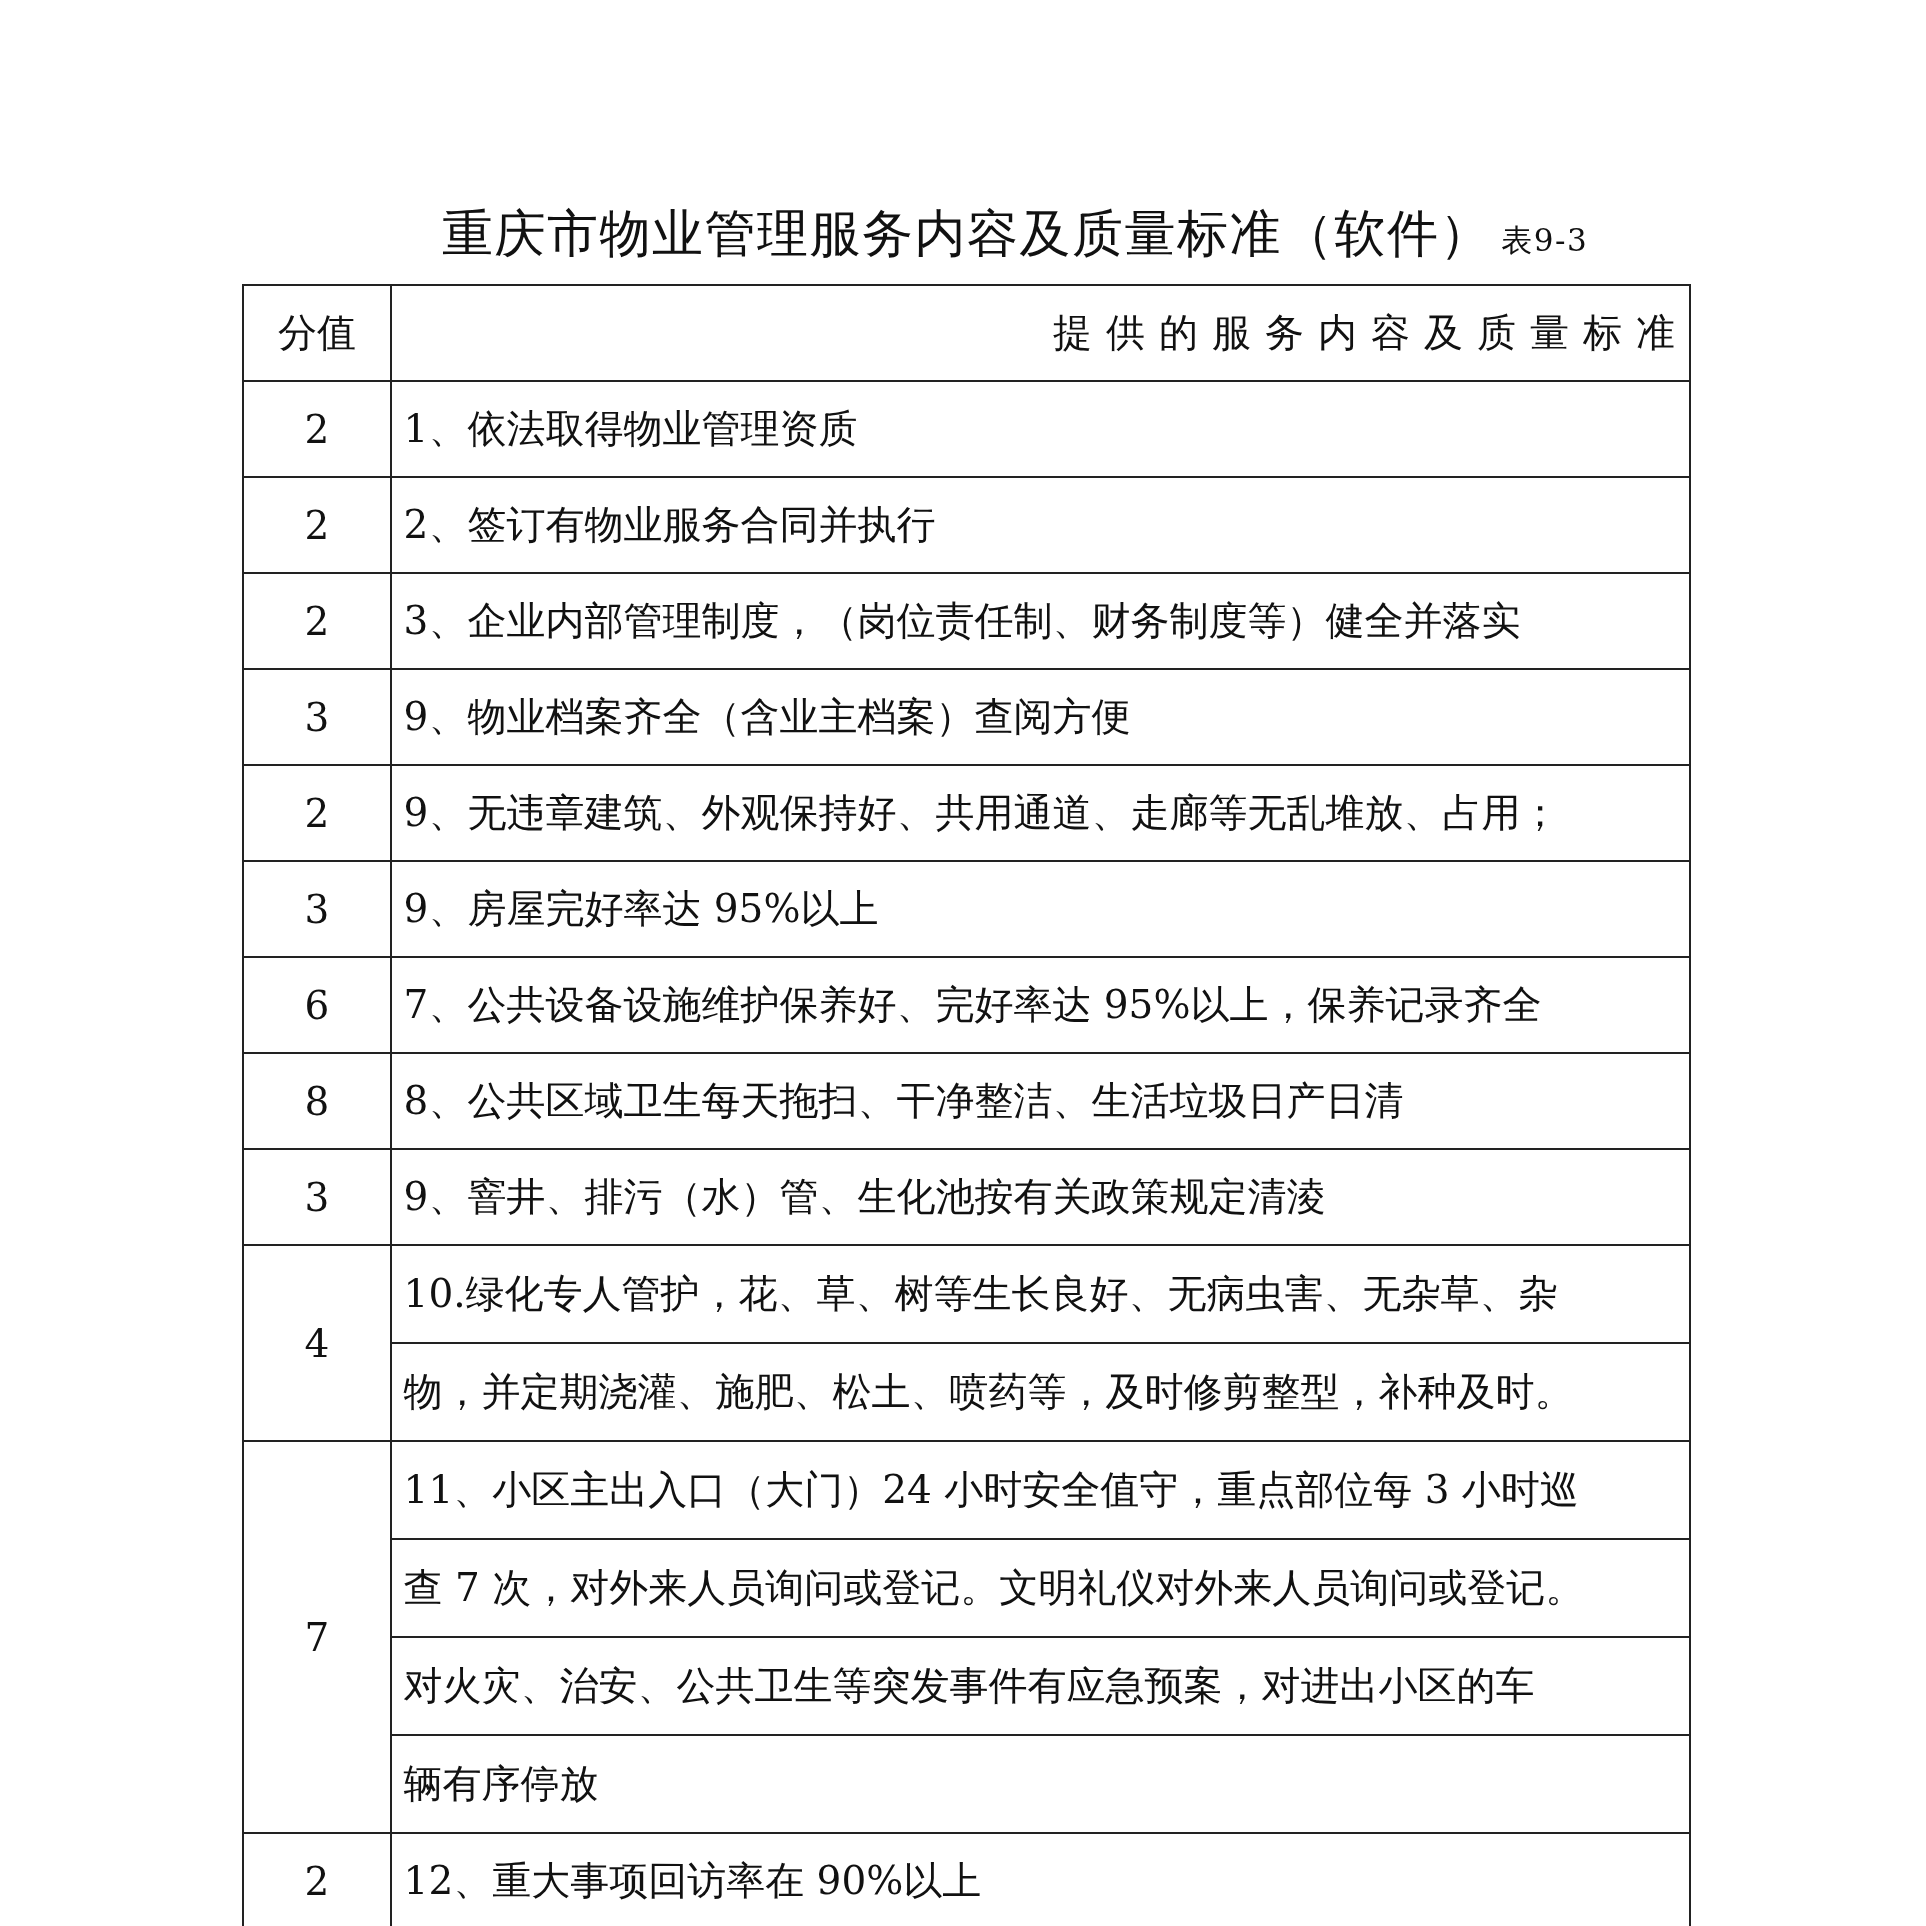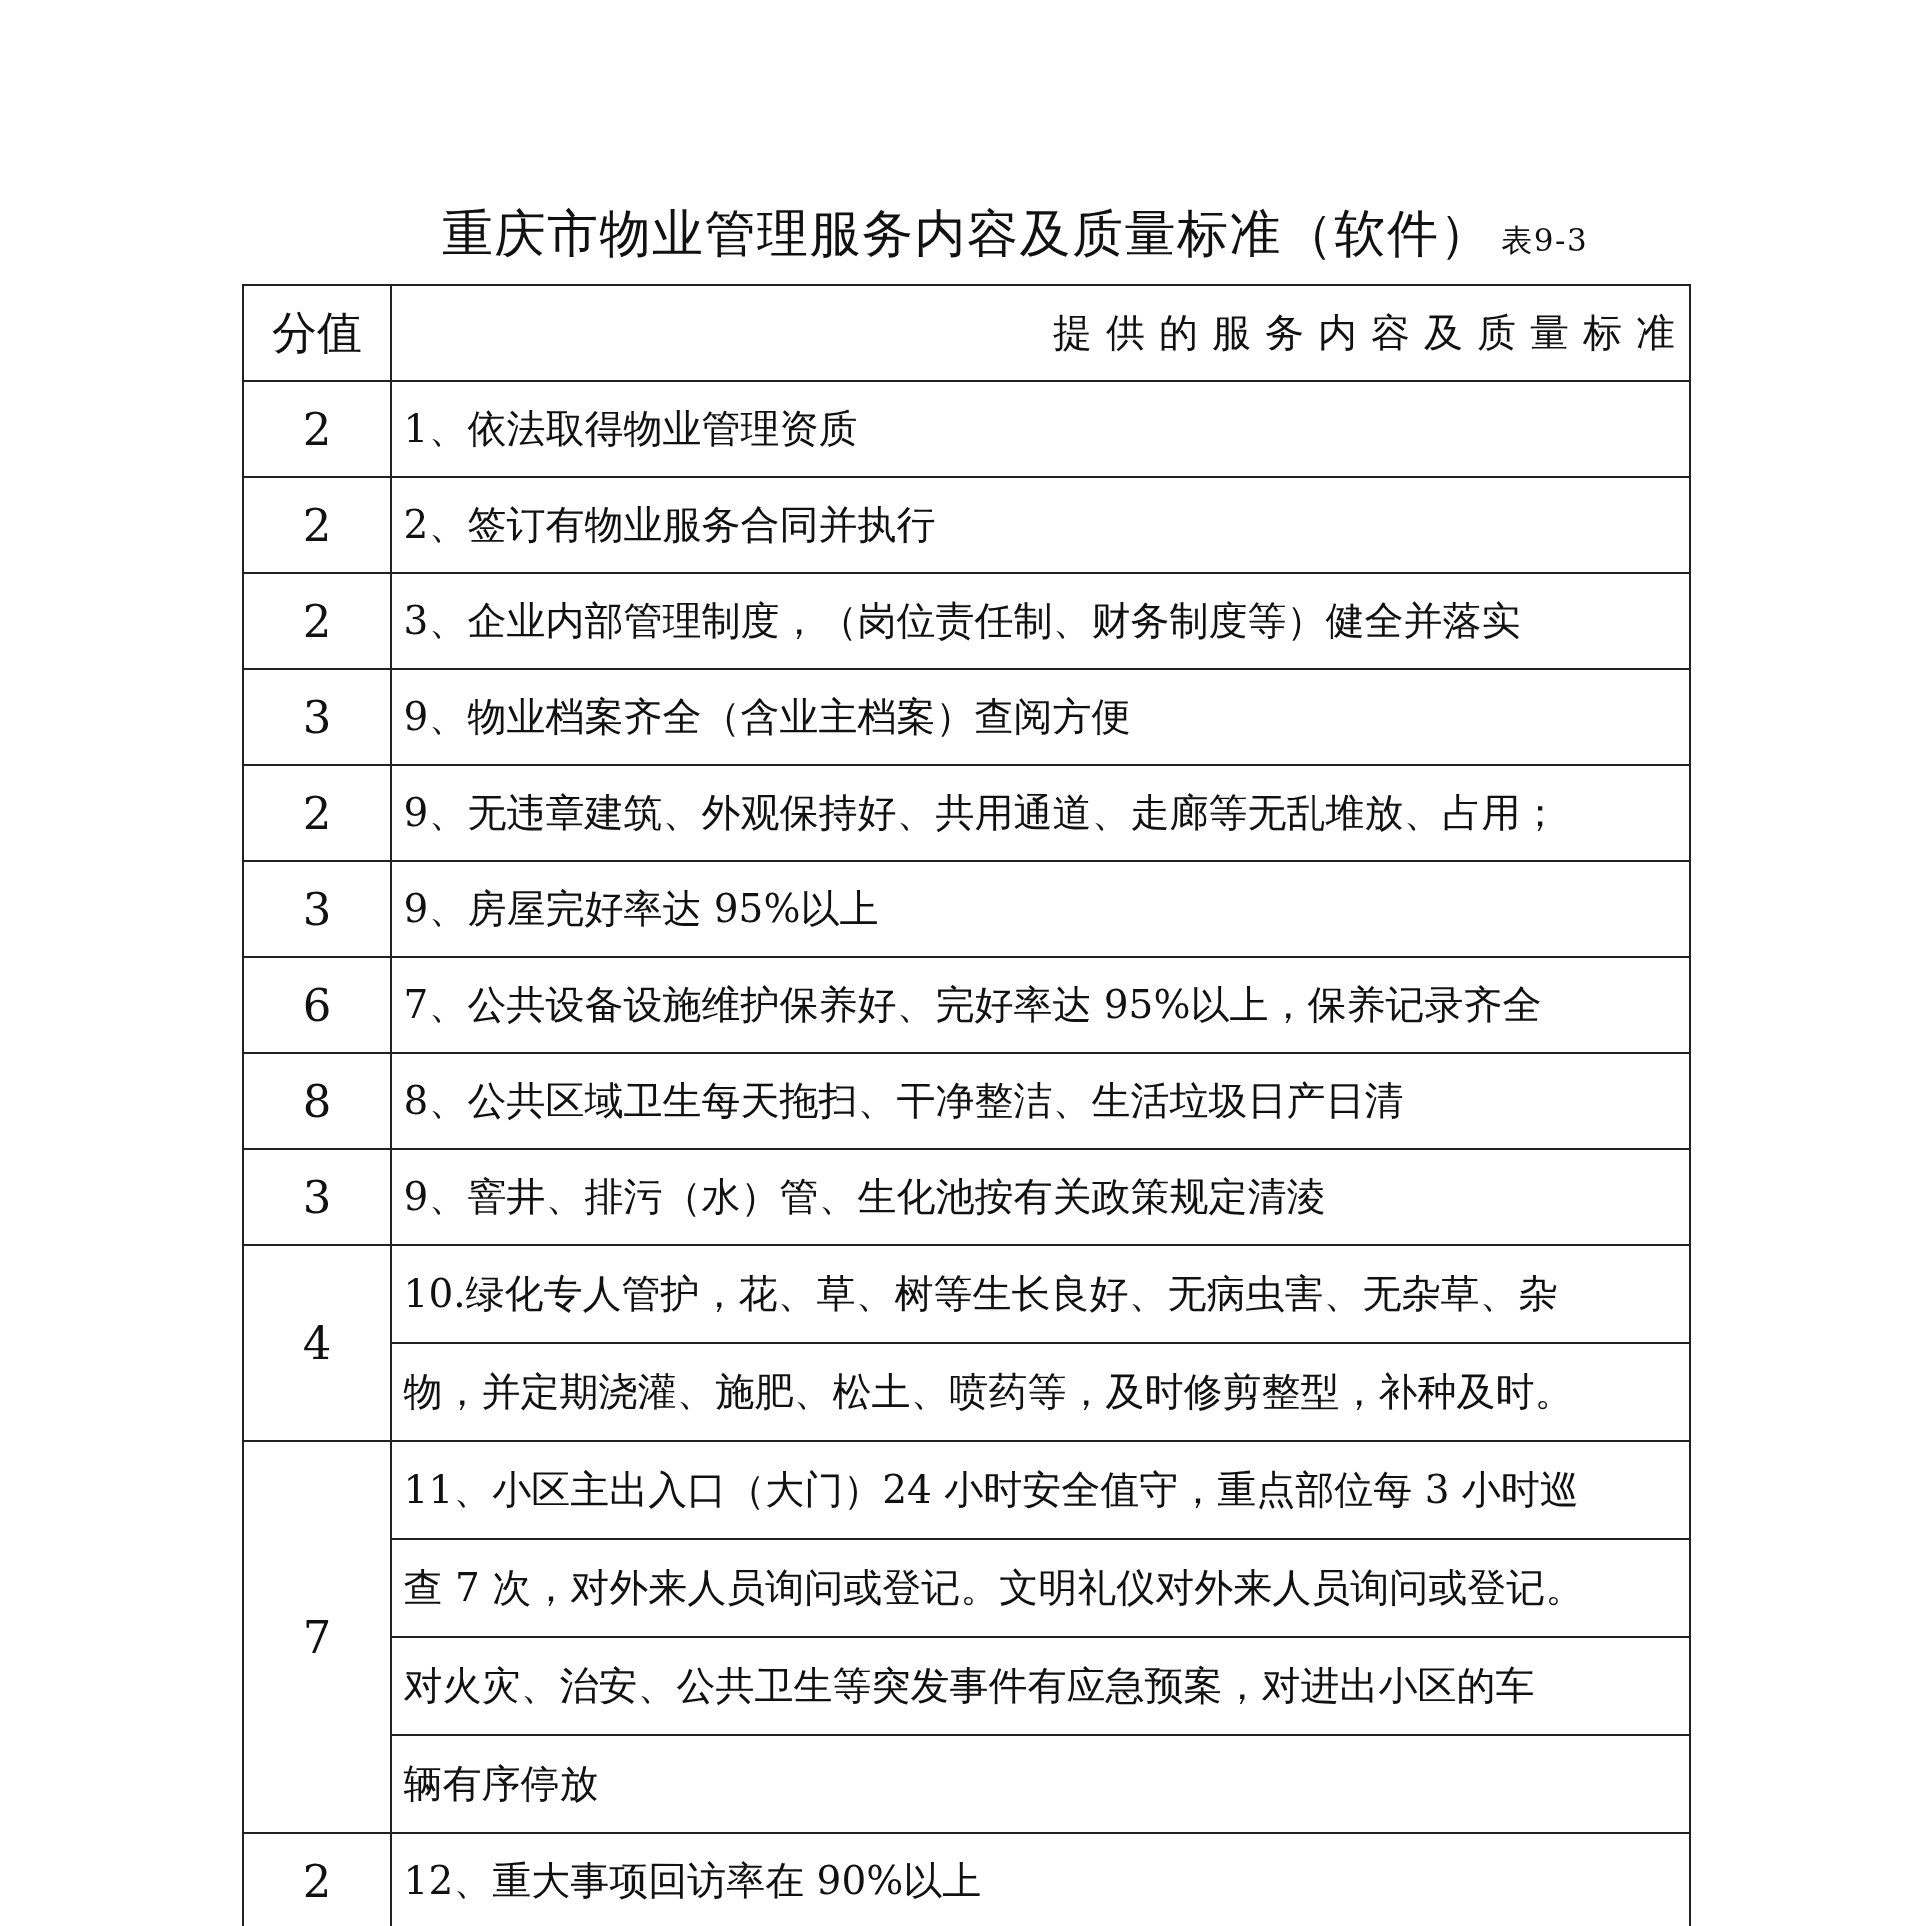--- a/index.html
+++ b/index.html
@@ -9,7 +9,7 @@
   .title .suffix { font-size:31px; margin-left:9.2px; }
   .tbl { position:absolute; left:242px; top:284px; width:1449px; border:2.7px solid #222; border-collapse:collapse; }
   .tbl td { border:2.3px solid #222; padding:0; vertical-align:middle; }
-  .score { width:146px; text-align:center; font-size:45px; }
+  .score { width:146px; text-align:center; font-size:39px; }
   .content { padding-left:11.6px !important; font-size:39px; white-space:nowrap; overflow:hidden; }
   .hdr .content { text-align:right; letter-spacing:14px; padding-left:0 !important; }
   .r1 { height:96px; }

